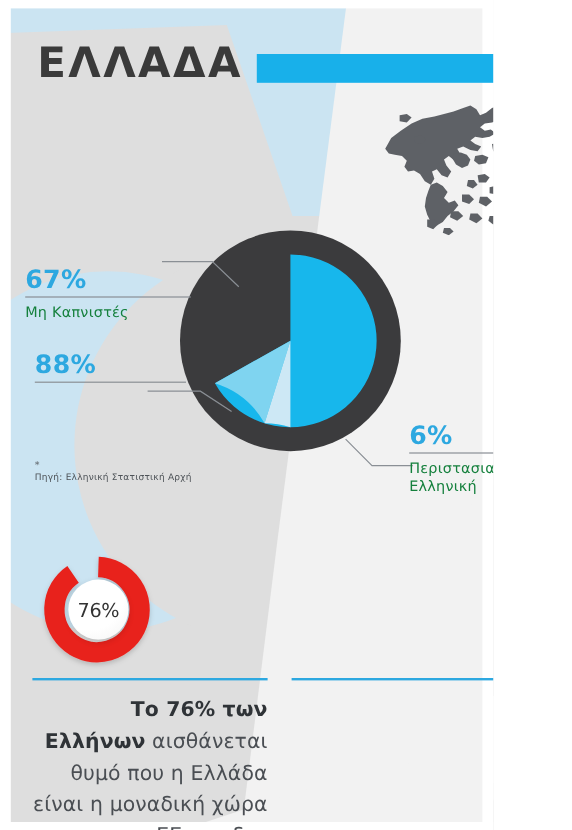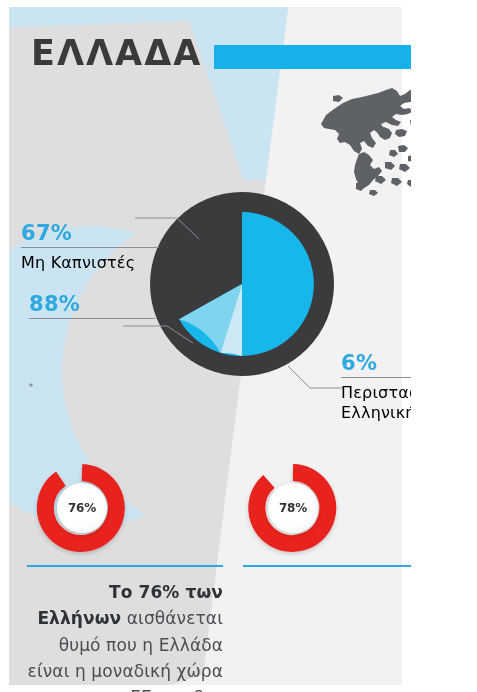--- a/index.html
+++ b/index.html
@@ -154,8 +154,8 @@
     margin: 3px 0 5px 0;
   }
   .legend-label {
-    font-size: 16px;
-    color: #000000;
+    font-size: 12px;
+    color: #15803d;
     line-height: 1.25;
     letter-spacing: 0.2px;
   }

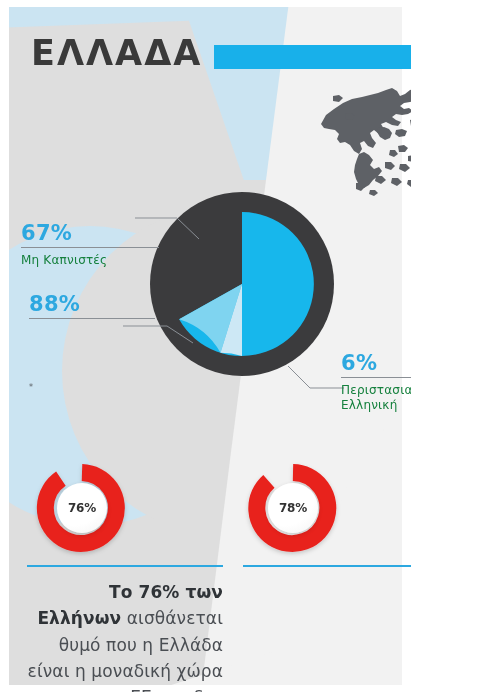--- a/index.html
+++ b/index.html
@@ -331,6 +331,7 @@
 
   <div class="source">
     <div class="source-mark">*</div>
+    <div class="source-text">Πηγή: Ελληνική Στατιστική Αρχή</div>
   </div>
 
   <div class="gauge gauge-left">

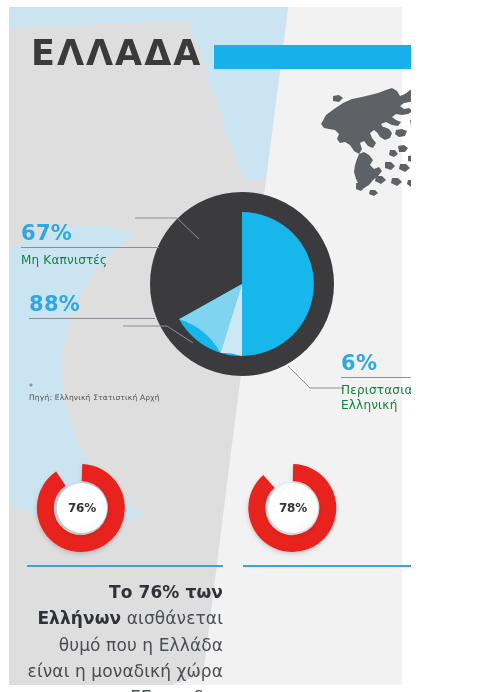--- a/index.html
+++ b/index.html
@@ -201,8 +201,8 @@
     justify-content: center;
   }
   .gauge-value {
-    font-size: 12px;
-    font-weight: 700;
+    font-size: 16px;
+    font-weight: 400;
     color: #333333;
     letter-spacing: -0.2px;
   }

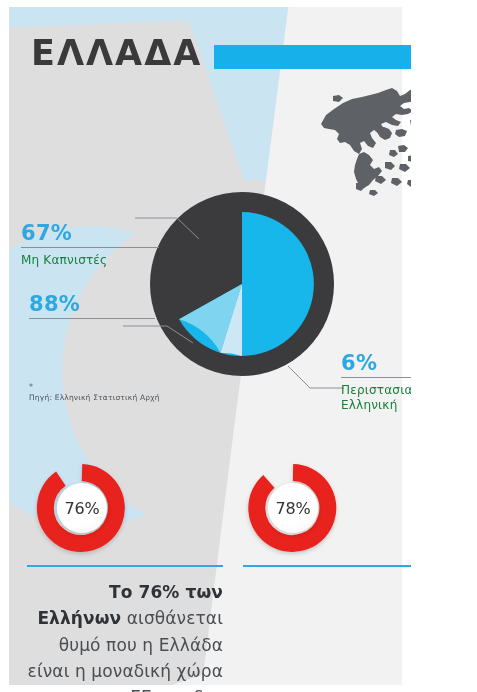--- a/index.html
+++ b/index.html
@@ -349,19 +349,6 @@
     </div>
   </div>
 
-  <div class="gauge gauge-right">
-    <svg viewBox="0 0 92 92" xmlns="http://www.w3.org/2000/svg">
-      <defs>
-        <filter id="gshadow2" x="-40%" y="-40%" width="180%" height="180%">
-          <feDropShadow dx="0" dy="2" stdDeviation="2" flood-color="#000000" flood-opacity="0.18"></feDropShadow>
-        </filter>
-      </defs>
-      <path filter="url(#gshadow2)" fill="none" stroke="#e8231f" stroke-width="17" d="M46 10.5 A35.5 35.5 0 1 1 21.9 19.3"></path>
-    </svg>
-    <div class="gauge-hole">
-      <span class="gauge-value">78%</span>
-    </div>
-  </div>
 
   <div class="stat-block stat-left">
     <div class="stat-rule"></div>

